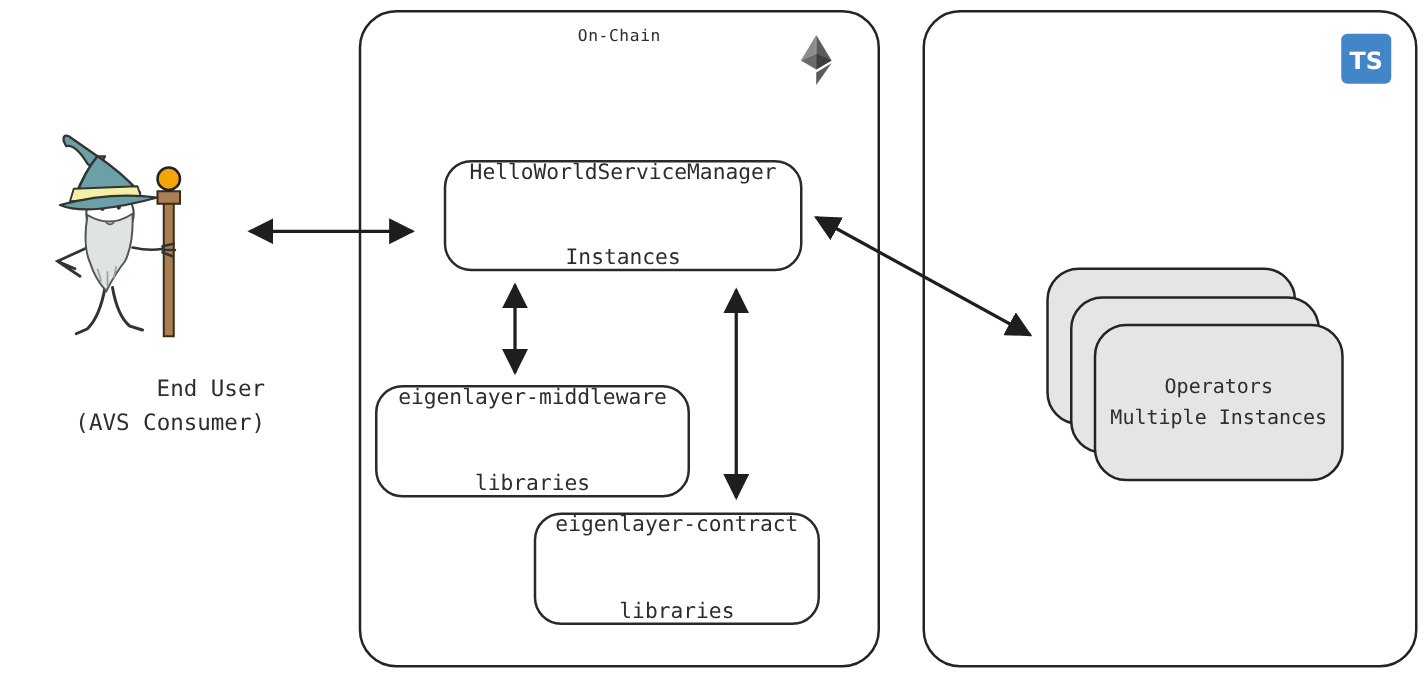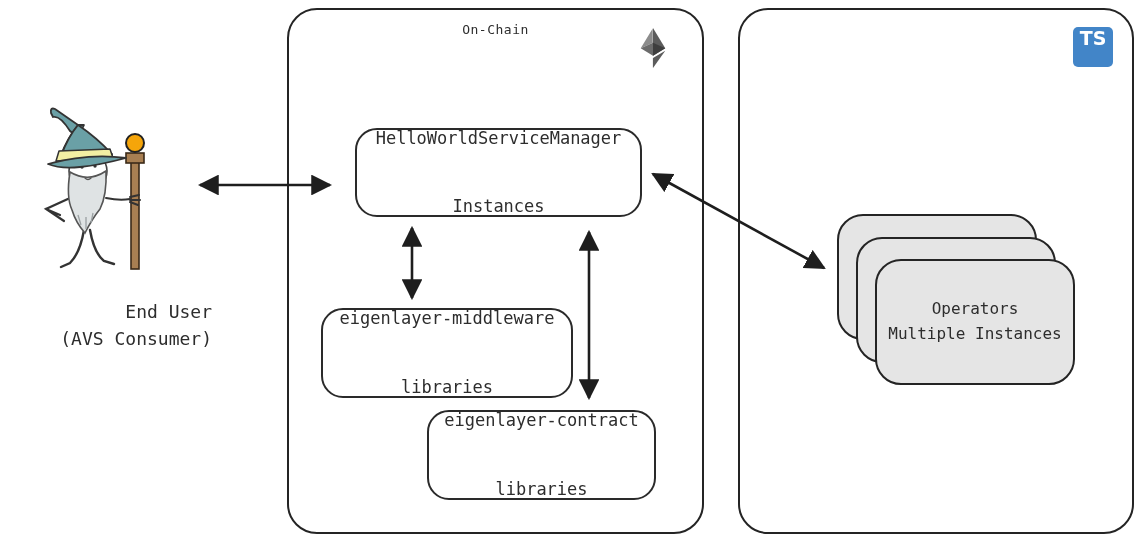--- a/index.html
+++ b/index.html
@@ -67,9 +67,9 @@
     background:#4285c8;
     border-radius:5px;
     display:flex;
-    align-items:flex-start;
+    align-items:flex-end;
     justify-content:center;
-    padding-bottom:14px;
+    padding-bottom:4px;
     box-sizing:border-box;
     color:#ffffff;
     font-family:"DejaVu Sans","Liberation Sans",sans-serif;

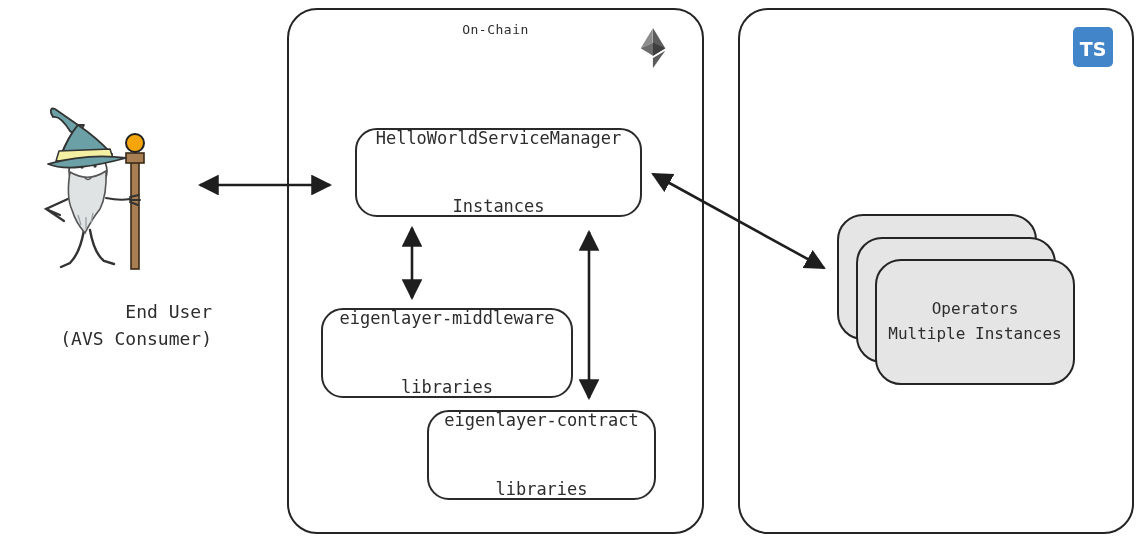--- a/index.html
+++ b/index.html
@@ -156,7 +156,7 @@
     <div>Instances</div>
   </div>
 
-  <div class="node-box" style="left:321px;top:308px;width:248px;height:86px;">
+  <div class="node-box" style="left:300px;top:308px;width:248px;height:86px;">
     <div>eigenlayer-middleware</div>
     <div>libraries</div>
   </div>

